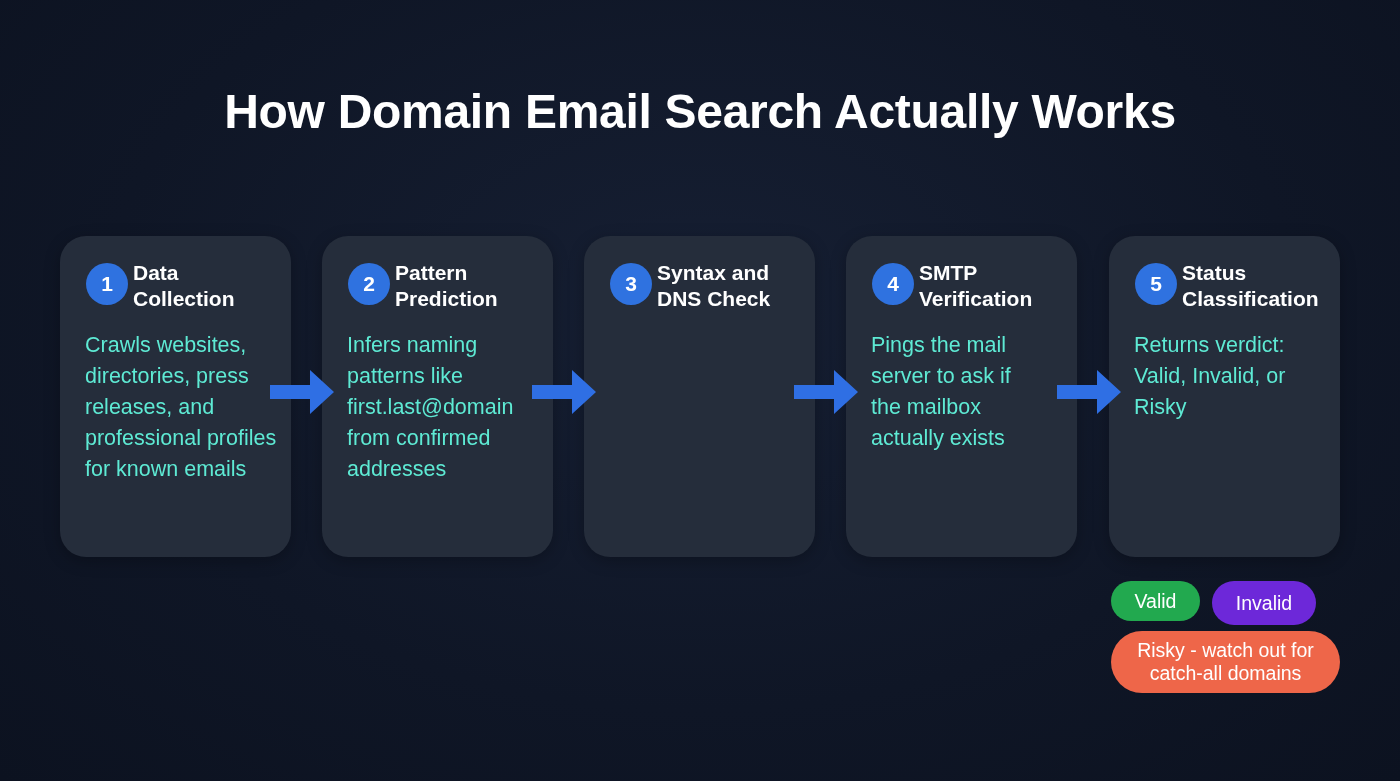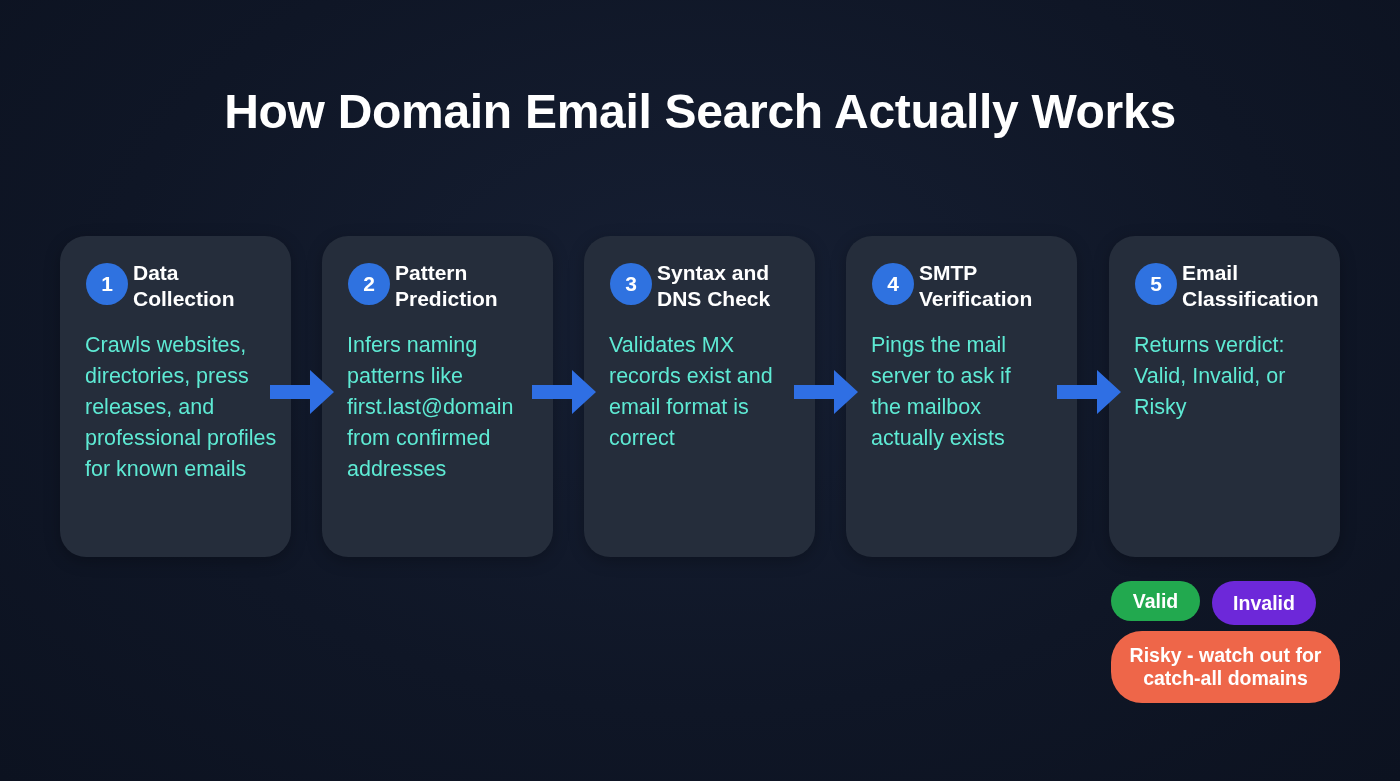--- a/index.html
+++ b/index.html
@@ -86,7 +86,7 @@
 <div class="card" style="left:1109px;">
   <div class="card-head">
     <div class="badge">5</div>
-    <div class="card-title" style="width:160px">Email Classification</div>
+    <div class="card-title" style="width:160px">Status Classification</div>
   </div>
   <div class="card-body" style="width:180px">Returns verdict: Valid, Invalid, or Risky</div>
 </div>

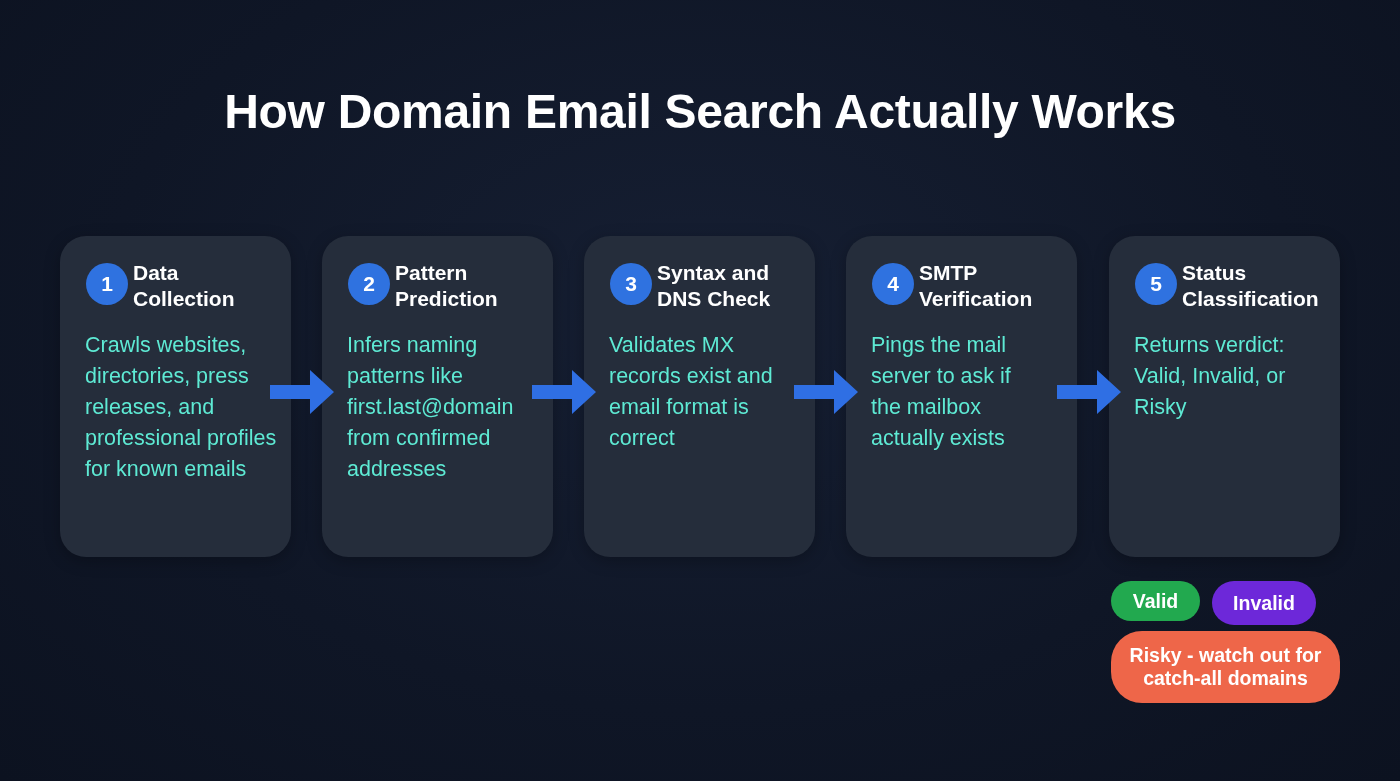--- a/index.html
+++ b/index.html
@@ -72,7 +72,6 @@
     <div class="badge">3</div>
     <div class="card-title" style="width:130px">Syntax and DNS Check</div>
   </div>
-  <div class="card-body" style="width:185px">Validates MX records exist and email format is correct</div>
 </div>
 
 <div class="card" style="left:846px;">

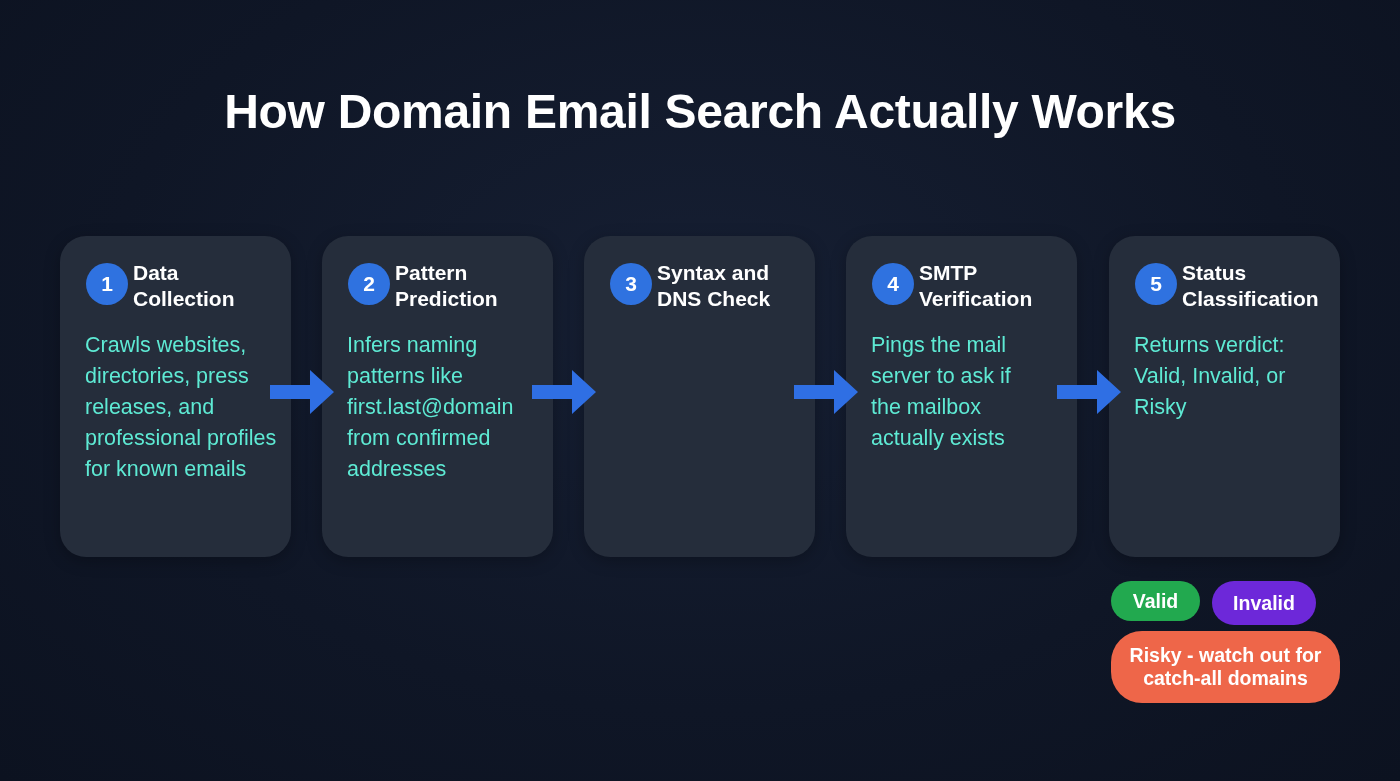--- a/index.html
+++ b/index.html
@@ -40,7 +40,6 @@
     position: absolute; color: #fff; font-size: 19.5px;
     display: flex; align-items: center; justify-content: center; text-align: center;
     border-radius: 24px;
-    font-weight: bold;
   }
   .chip-valid { left: 1111px; top: 581px; width: 89px; height: 40px; background: #22a94f; }
   .chip-invalid { left: 1212px; top: 581px; width: 104px; height: 44px; background: #6d28d9; border-radius: 22px; }

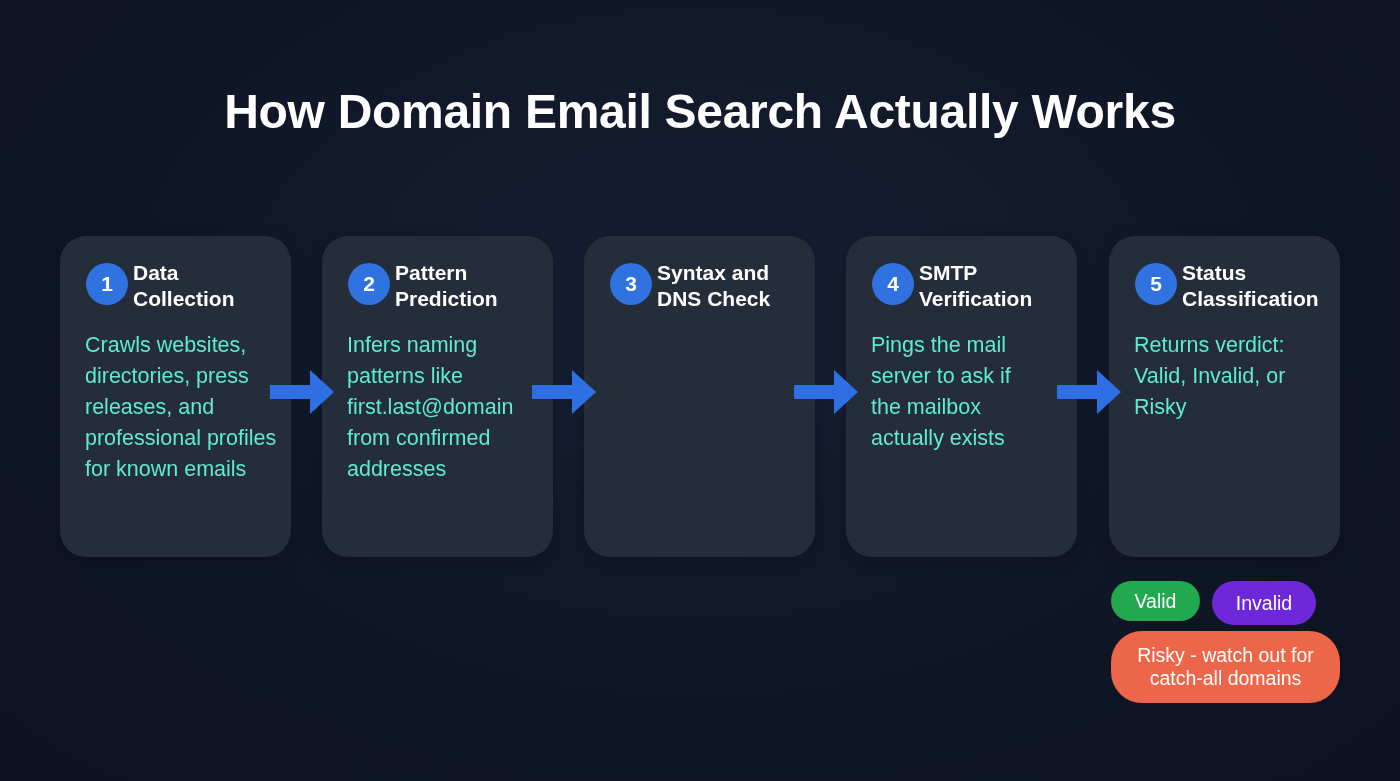--- a/index.html
+++ b/index.html
@@ -43,7 +43,7 @@
   }
   .chip-valid { left: 1111px; top: 581px; width: 89px; height: 40px; background: #22a94f; }
   .chip-invalid { left: 1212px; top: 581px; width: 104px; height: 44px; background: #6d28d9; border-radius: 22px; }
-  .chip-risky { left: 1111px; top: 631px; width: 229px; height: 72px; background: #ee6649; border-radius: 31px; line-height: 23px; padding: 0 10px; }
+  .chip-risky { left: 1111px; top: 631px; width: 229px; height: 62px; background: #ee6649; border-radius: 31px; line-height: 23px; padding: 0 10px; }
 </style>
 </head>
 <body>

